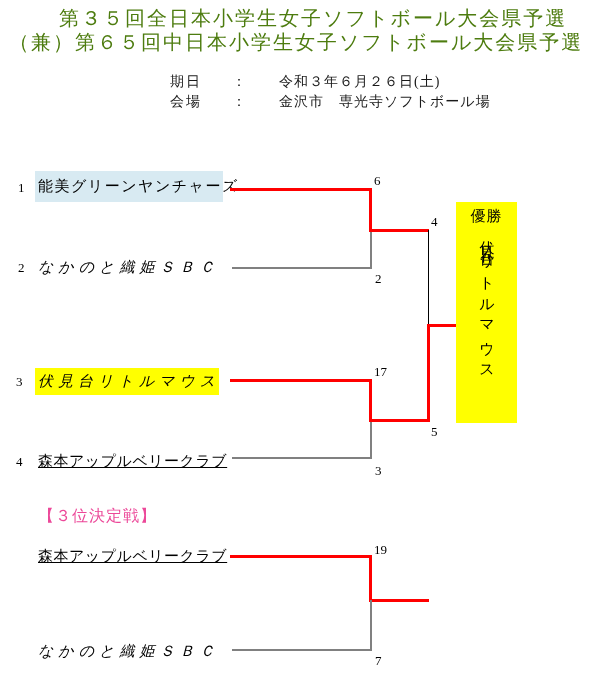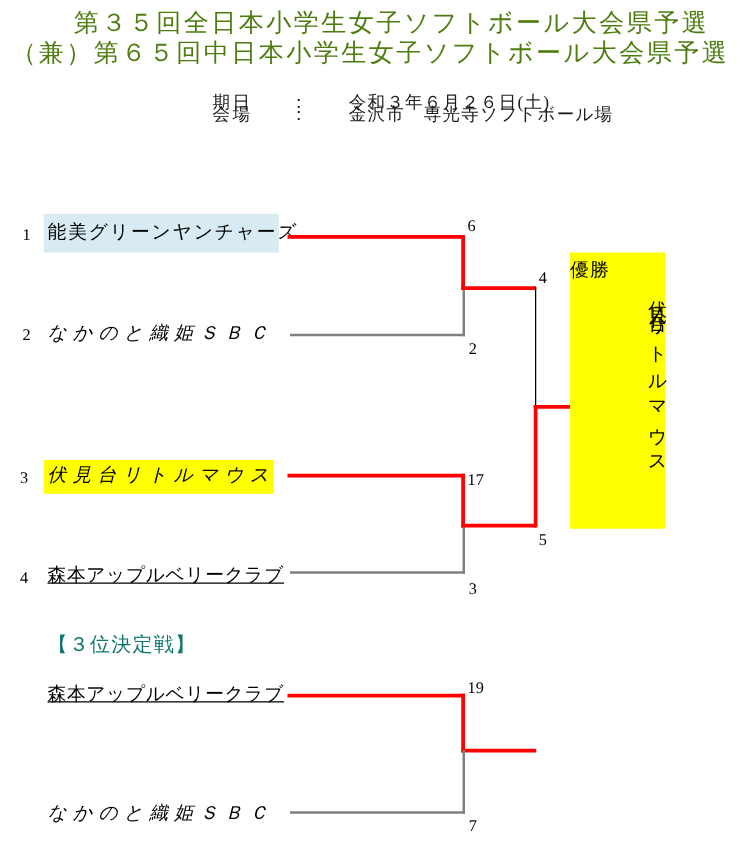--- a/index.html
+++ b/index.html
@@ -57,7 +57,7 @@
 <div class="meta-row" style="left:170px;top:73px;text-align:center;">
   <span class="meta-label">期日</span><span class="meta-sep">：</span><span class="meta-value">令和３年６月２６日(土)</span>
 </div>
-<div class="meta-row" style="left:170px;top:83px;">
+<div class="meta-row" style="left:170px;top:93px;">
   <span class="meta-label">会場</span><span class="meta-sep">：</span><span class="meta-value">金沢市　専光寺ソフトボール場</span>
 </div>
 

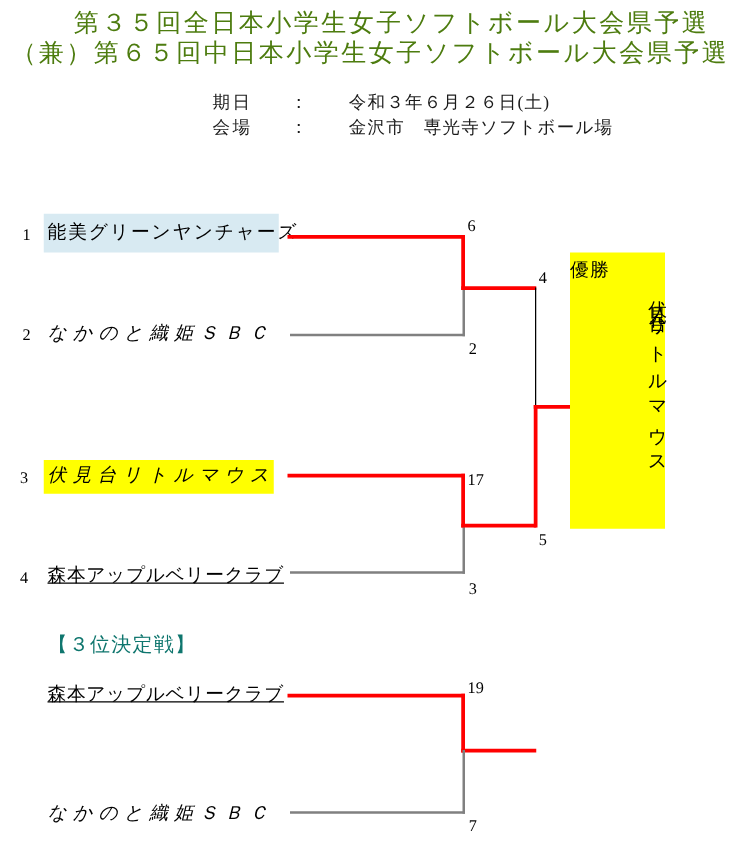--- a/index.html
+++ b/index.html
@@ -38,8 +38,8 @@
   .score{position:absolute;font-size:13px;color:#000;white-space:nowrap;}
   
   .champion-box{
-    position:absolute;left:456px;top:202px;width:76px;height:221px;
-    background:#ffff00;display:flex;flex-direction:column;
+    position:absolute;left:456px;top:202px;width:61px;height:221px;
+    background:#ffff00;display:flex;flex-direction:column;align-items:center;
   }
   .champion-label{font-size:15px;letter-spacing:1px;margin-top:5px;white-space:nowrap;}
   .champion-name{

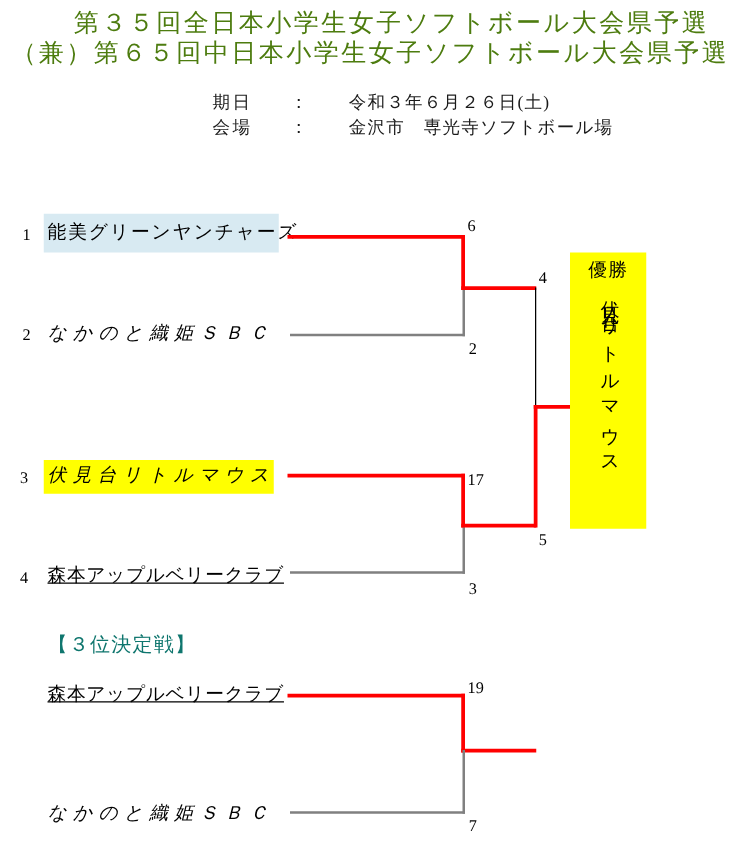--- a/index.html
+++ b/index.html
@@ -93,7 +93,7 @@
 <div class="score" style="left:375px;top:271px;">2</div>
 <div class="score" style="left:431px;top:214px;">4</div>
 <div class="score" style="left:431px;top:424px;">5</div>
-<div class="score" style="left:374px;top:376px;">17</div>
+<div class="score" style="left:374px;top:364px;">17</div>
 <div class="score" style="left:375px;top:463px;">3</div>
 
 <div class="champion-box">

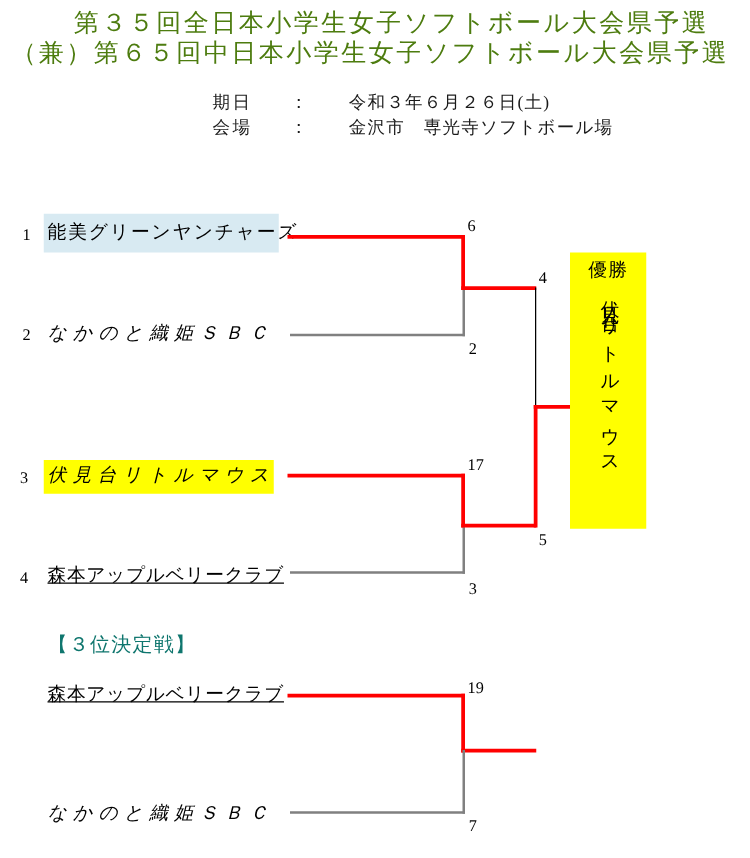--- a/index.html
+++ b/index.html
@@ -46,7 +46,7 @@
     writing-mode:vertical-rl;text-orientation:upright;
     font-size:15px;letter-spacing:5px;margin-top:3px;line-height:1;
   }
-  .tp-heading{position:absolute;font-size:16px;letter-spacing:1px;color:#0f766e;white-space:nowrap;}
+  .tp-heading{position:absolute;font-size:16px;letter-spacing:1px;color:#ec4899;white-space:nowrap;}
 </style>
 </head>
 <body>

